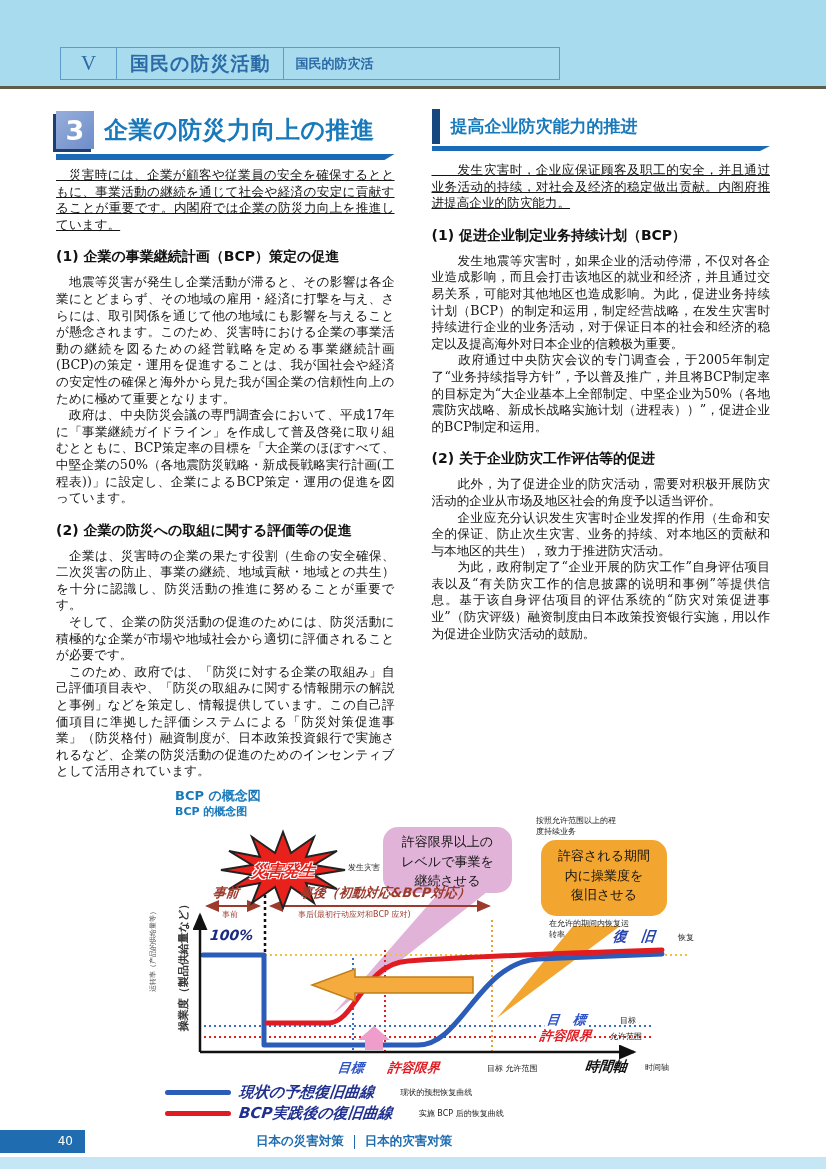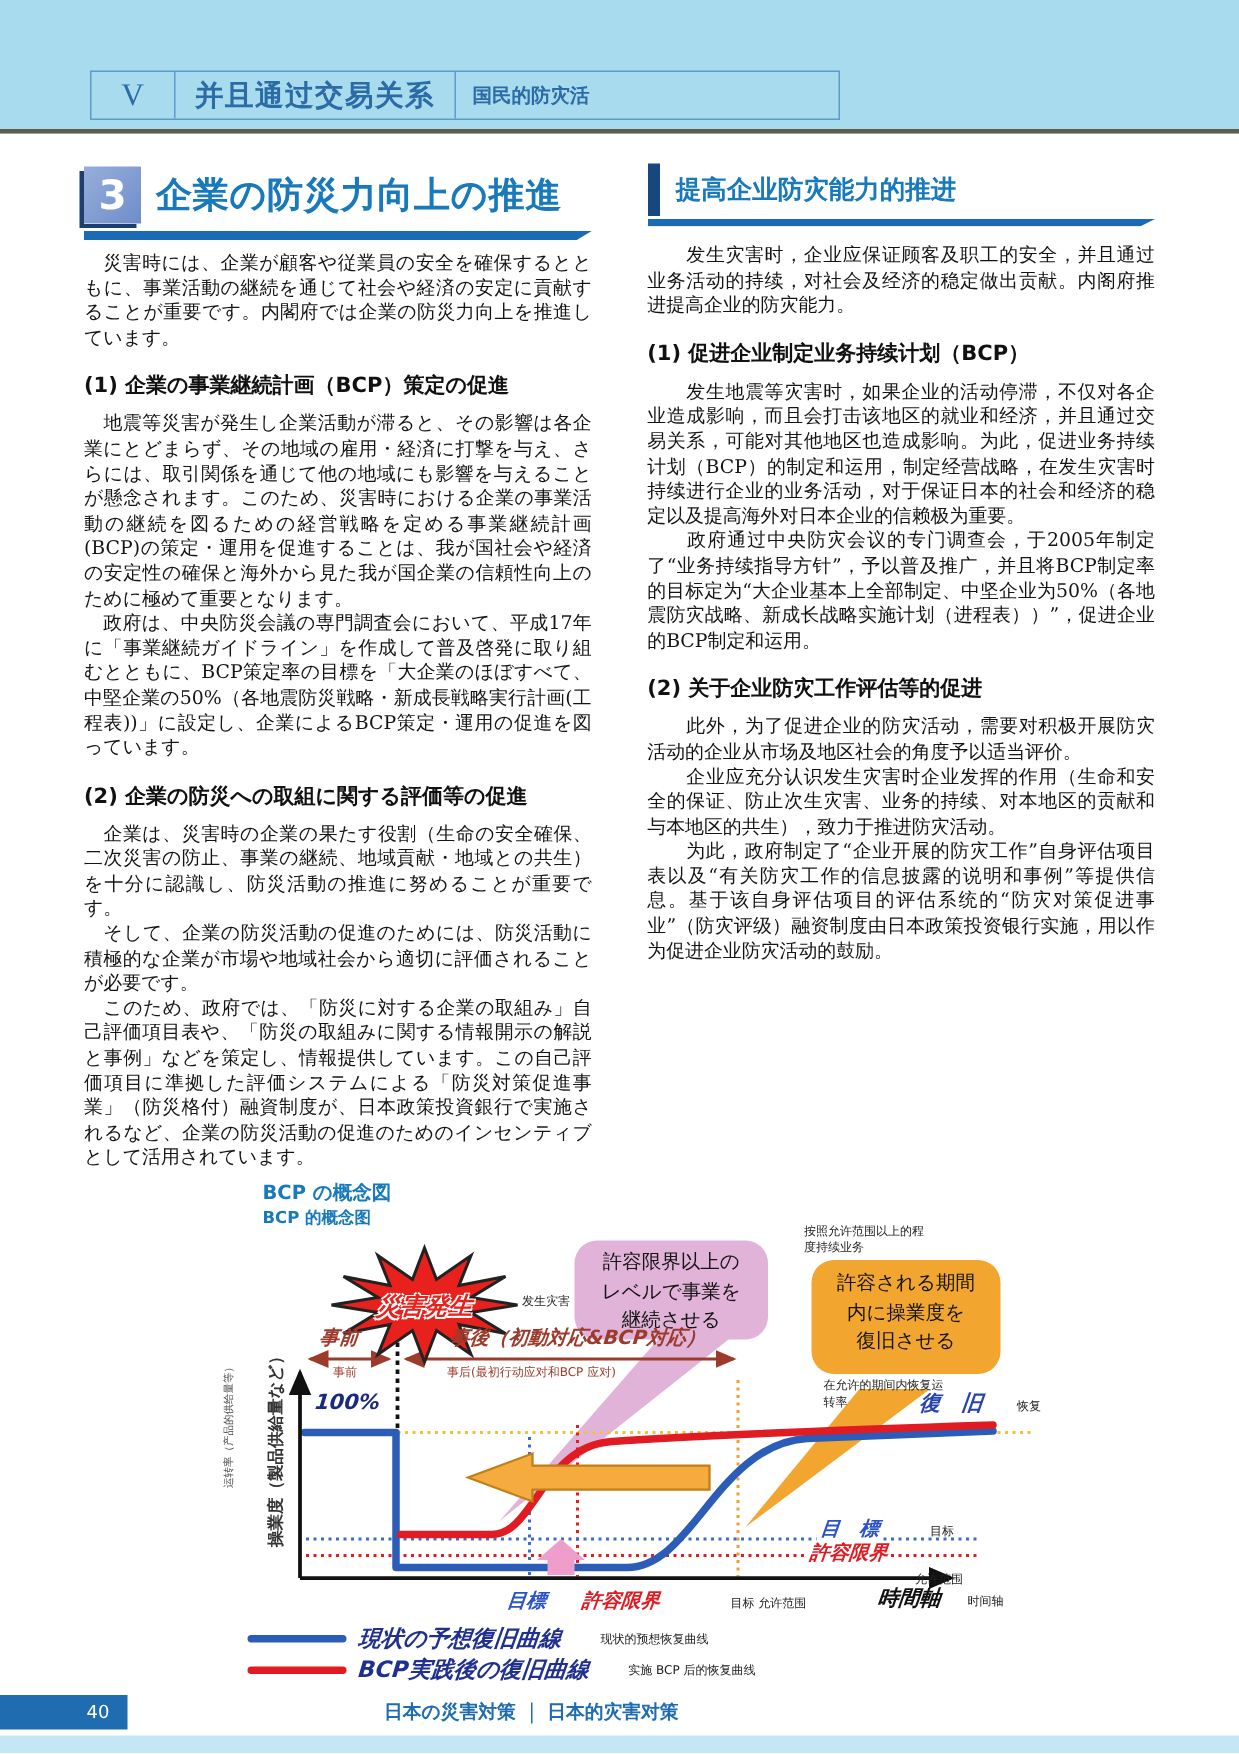--- a/index.html
+++ b/index.html
@@ -63,7 +63,7 @@
   <div class="top-band">
     <div class="section-box">
       <div class="cell cell-v">V</div>
-      <div class="cell cell-ja">并且通过交易关系</div>
+      <div class="cell cell-ja">国民の防災活動</div>
       <div class="cell cell-zh">国民的防灾活</div>
     </div>
   </div>

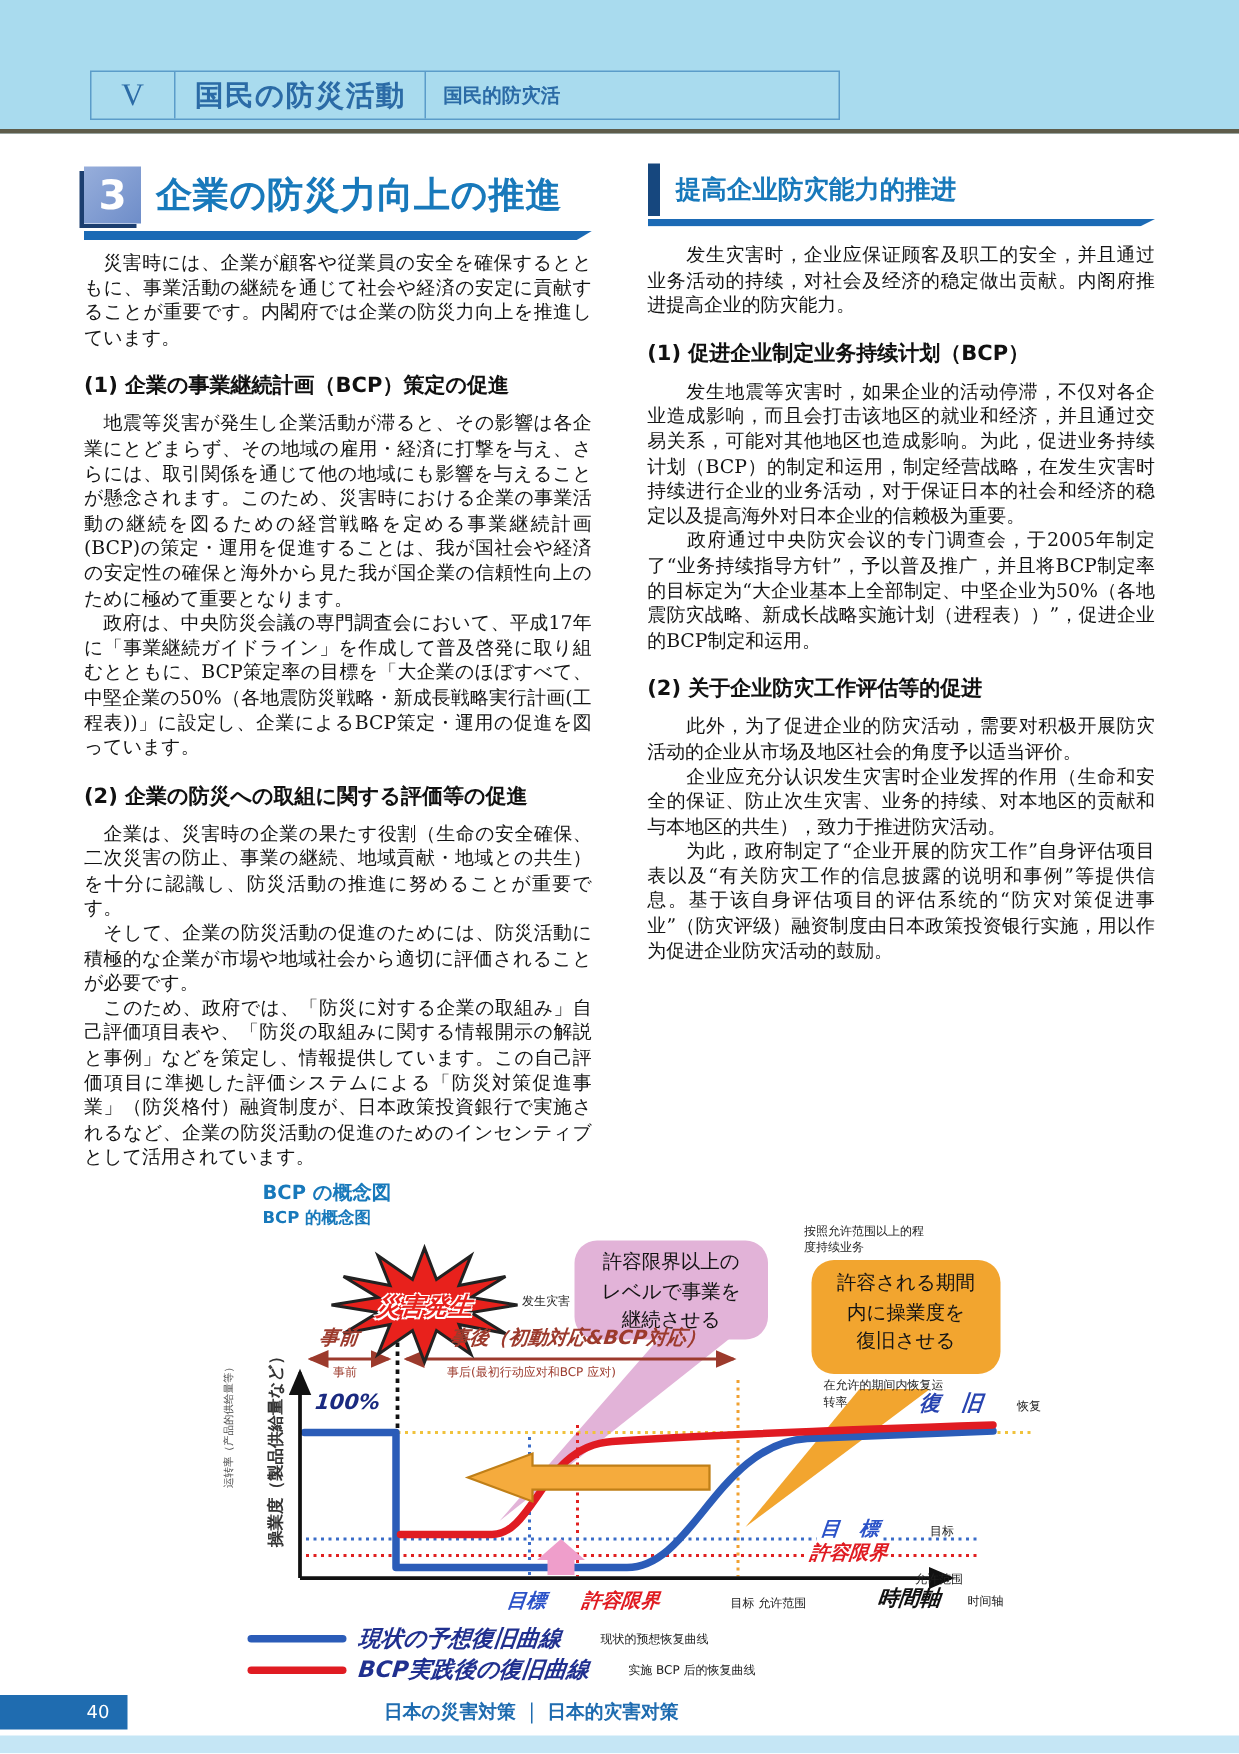--- a/index.html
+++ b/index.html
@@ -30,7 +30,7 @@
   .title-r { font-size:17px; font-weight:bold; color:#1879bb; white-space:nowrap; }
   p.body { font-family:"DejaVu Serif","Liberation Serif",serif; font-size:12.6px; line-height:16.6px; text-align:justify; color:#141414; }
   h2.sub { font-size:14px; font-weight:bold; color:#111; margin:15px 0 8px 0; white-space:nowrap; }
-  .intro { margin-top:2px; }
+  .intro { margin-top:2px;text-decoration:underline; }
   
   .figure { position:relative; height:352px; }
   .figure svg { position:absolute; left:0; top:0; }

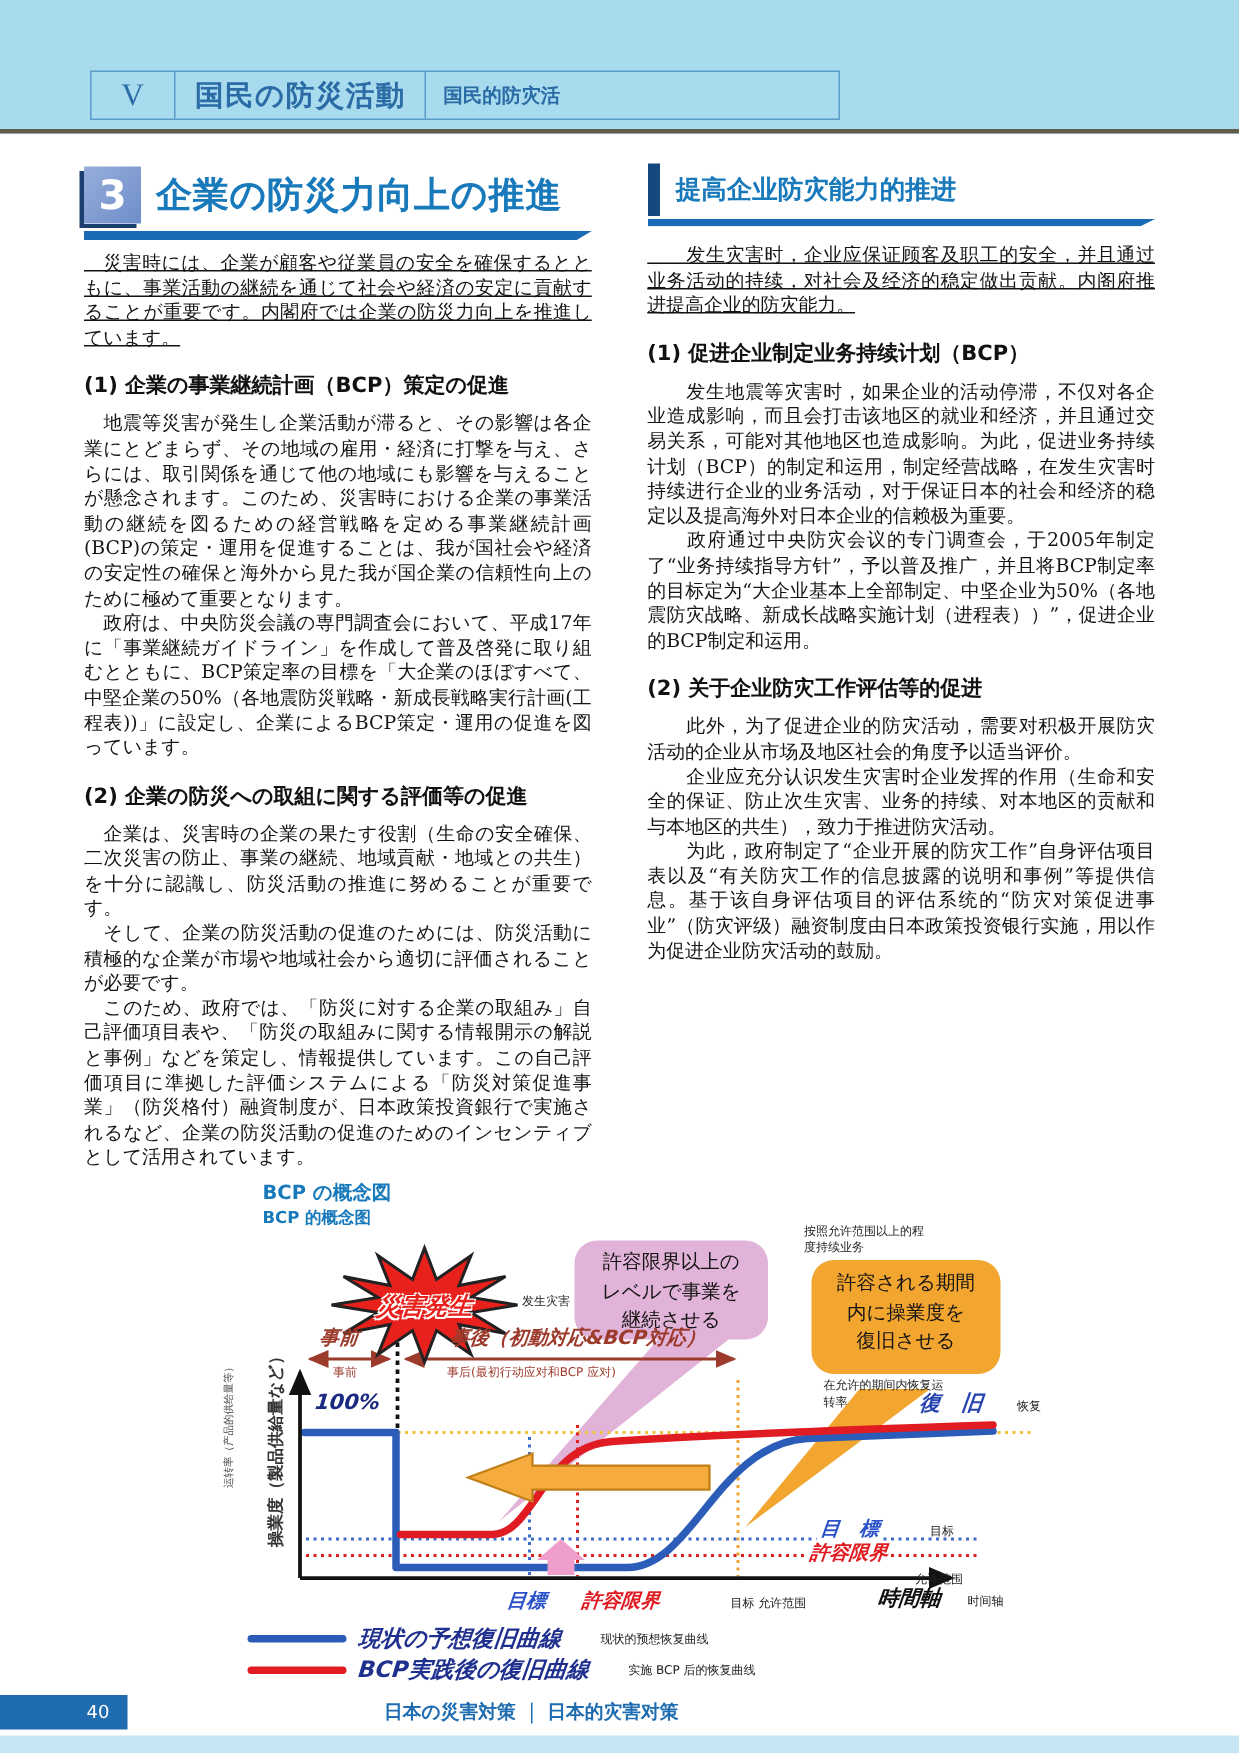--- a/index.html
+++ b/index.html
@@ -173,7 +173,7 @@
     <div class="lbl ital" style="left:545px; top:232px; font-size:13px; font-weight:bold; color:#2b52c8; background:#fff; padding:0 2px;">目　標</div>
     <div class="lbl tiny" style="left:598px; top:236px;margin-left:22px;">目标</div>
     <div class="lbl ital" style="left:538px; top:248px; font-size:13px; font-weight:bold; color:#e01b22; background:#fff; padding:0 2px;">許容限界</div>
-    <div class="lbl tiny" style="left:610px; top:268px;">允许范围</div>
+    <div class="lbl tiny" style="left:610px; top:252px;">允许范围</div>
 
     <div class="lbl ital" style="left:338px; top:280px; font-size:13px; font-weight:bold; color:#2b52c8;">目標</div>
     <div class="lbl ital" style="left:388px; top:280px; font-size:13px; font-weight:bold; color:#e01b22;">許容限界</div>

